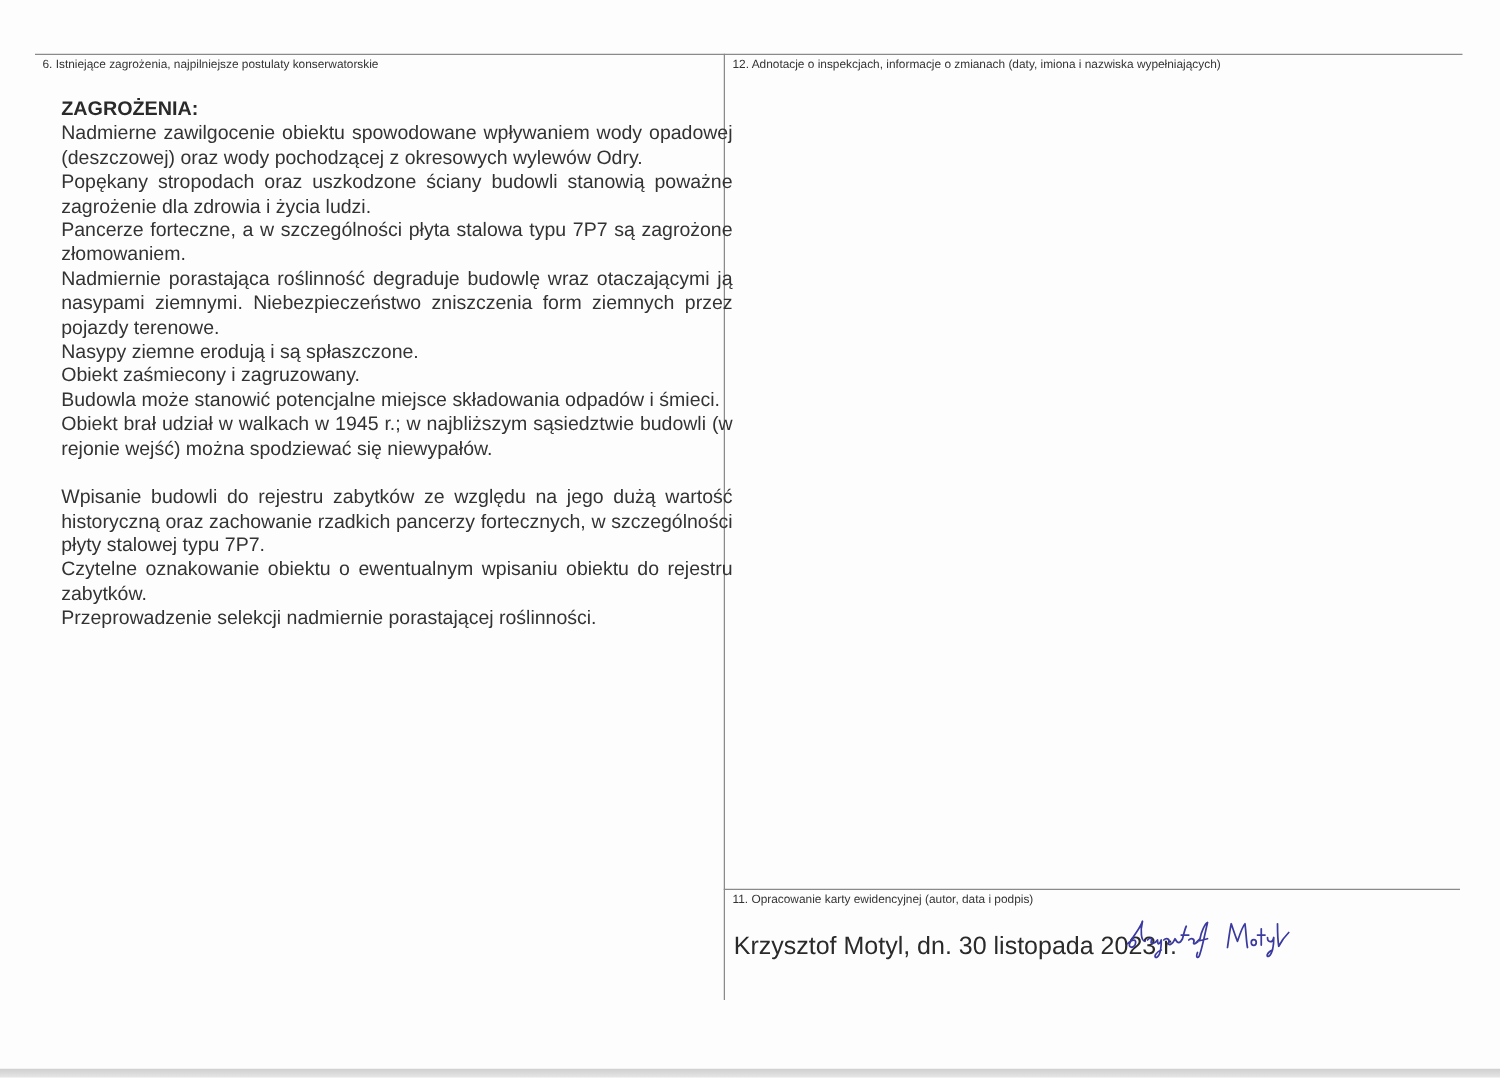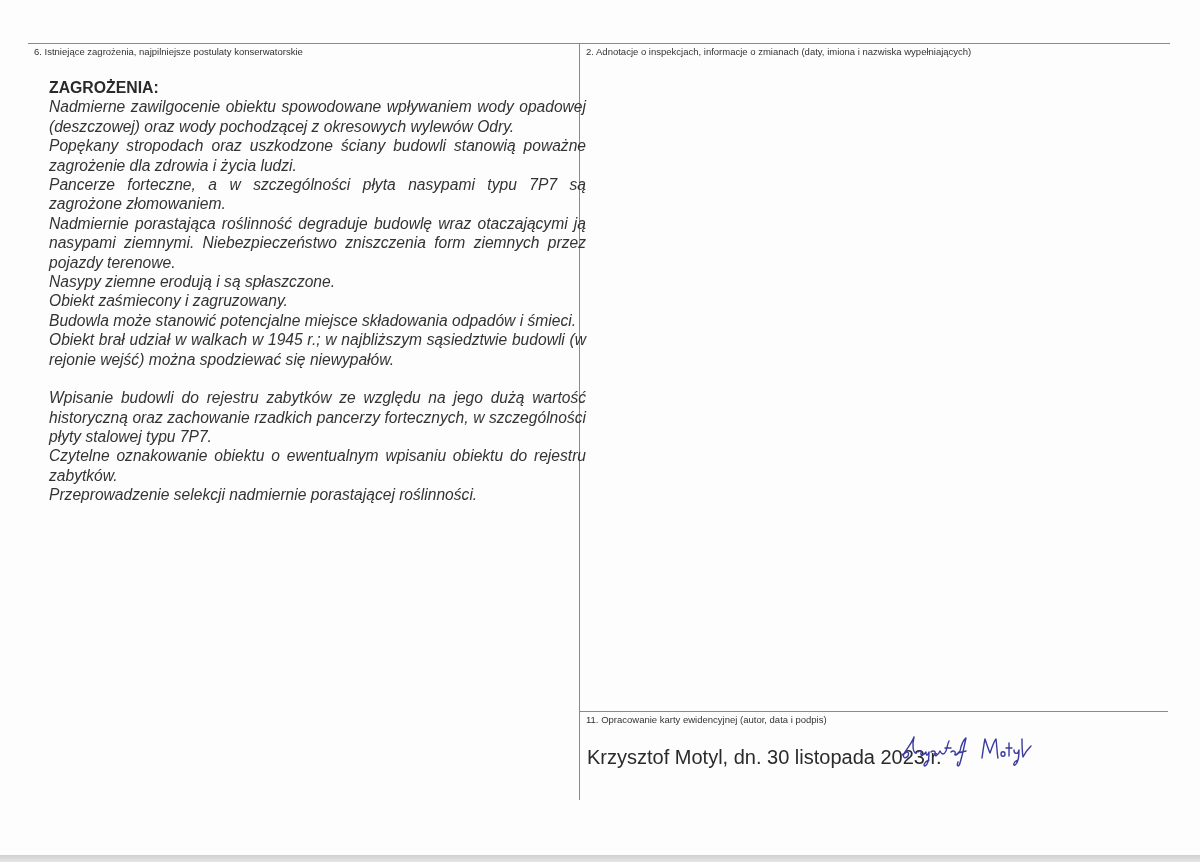--- a/index.html
+++ b/index.html
@@ -69,7 +69,7 @@
   <p>Przeprowadzenie selekcji nadmiernie porastającej roślinności.</p>
 </div>
 
-<div class="field-label" style="left:586px; top:46px;">2. Adnotacje o inspekcjach, informacje o zmianach (daty, imiona i nazwiska wypełniających)</div>
+<div class="field-label" style="left:586px; top:46px;">12. Adnotacje o inspekcjach, informacje o zmianach (daty, imiona i nazwiska wypełniających)</div>
 <div style="position:absolute; left:586px; top:64px; width:578px; height:640px;"></div>
 
 <div class="field-label" style="left:586px; top:714px;">11. Opracowanie karty ewidencyjnej (autor, data i podpis)</div>

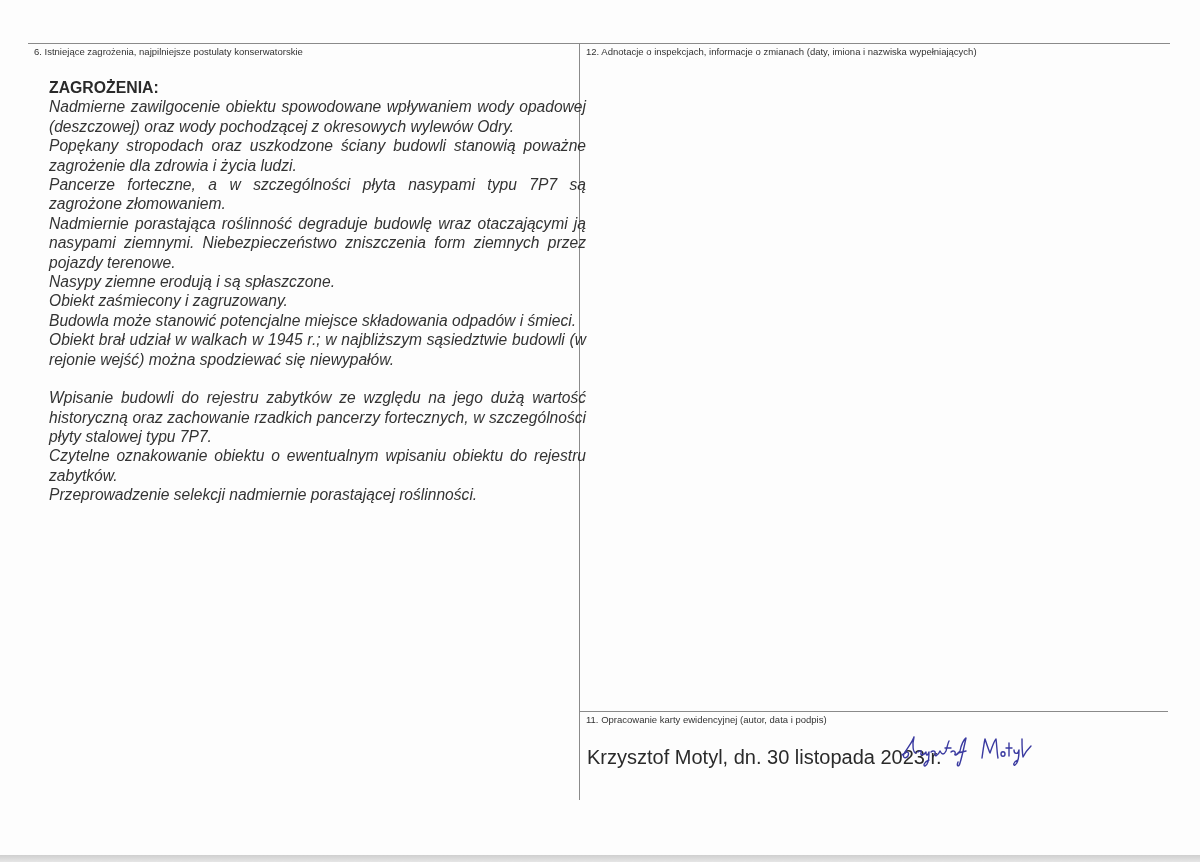--- a/index.html
+++ b/index.html
@@ -31,7 +31,7 @@
   .left-body h2 {
     margin: 0; font-size: 15.8px; font-weight: bold; color: #2a2a2a; line-height: 19.4px;
   }
-  .left-body p { margin: 0; text-align: justify; text-align-last: left; font-style: italic; }
+  .left-body p { margin: 0; text-align: justify; text-align-last: left; }
   .left-body .gap { height: 19px; }
   .author-line {
     position: absolute; left: 587px; top: 746px; font-size: 20px; color: #2a2a2a; white-space: nowrap;

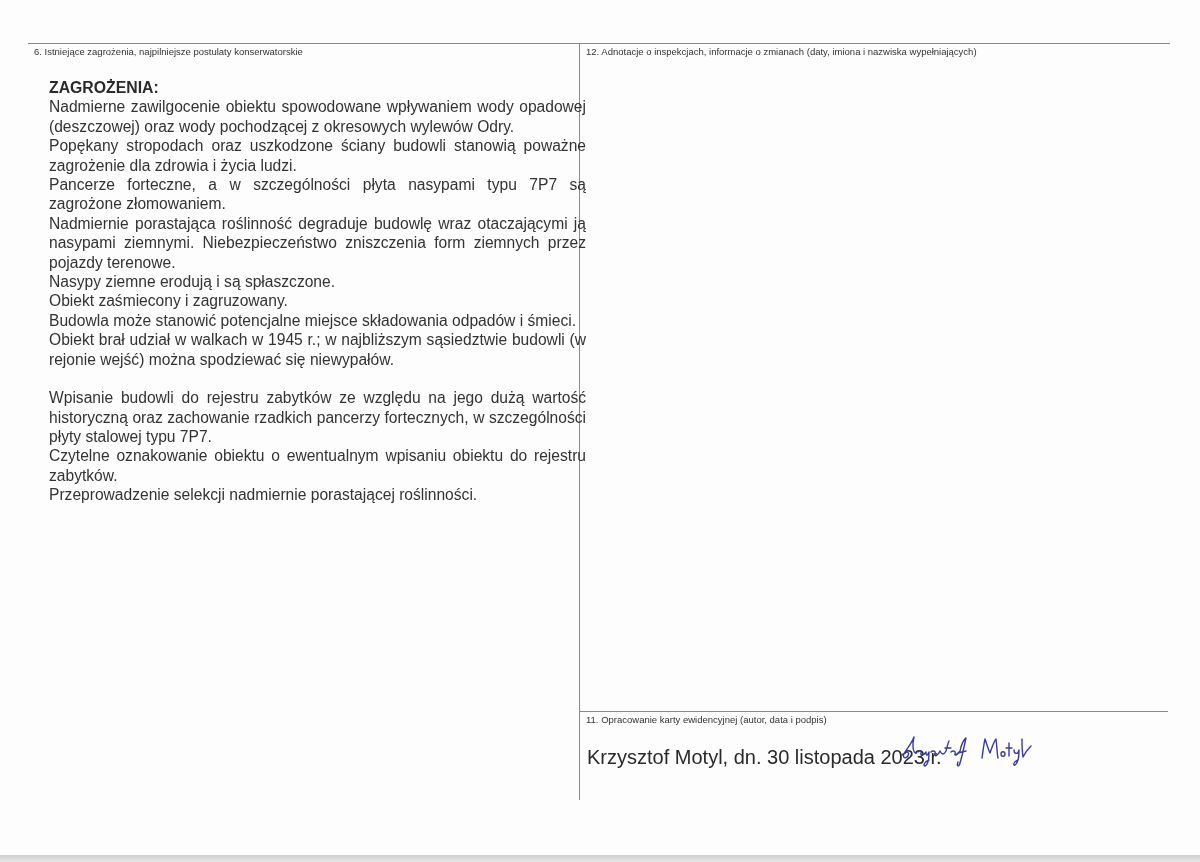--- a/index.html
+++ b/index.html
@@ -57,7 +57,7 @@
   <h2>ZAGROŻENIA:</h2>
   <p>Nadmierne zawilgocenie obiektu spowodowane wpływaniem wody opadowej (deszczowej) oraz wody pochodzącej z okresowych wylewów Odry.</p>
   <p>Popękany stropodach oraz uszkodzone ściany budowli stanowią poważne zagrożenie dla zdrowia i życia ludzi.</p>
-  <p>Pancerze forteczne, a w szczególności płyta nasypami typu 7P7 są zagrożone złomowaniem.</p>
+  <p>Pancerze forteczne, a w szczególności płyta stalowa typu 7P7 są zagrożone złomowaniem.</p>
   <p>Nadmiernie porastająca roślinność degraduje budowlę wraz otaczającymi ją nasypami ziemnymi. Niebezpieczeństwo zniszczenia form ziemnych przez pojazdy terenowe.</p>
   <p>Nasypy ziemne erodują i są spłaszczone.</p>
   <p>Obiekt zaśmiecony i zagruzowany.</p>

